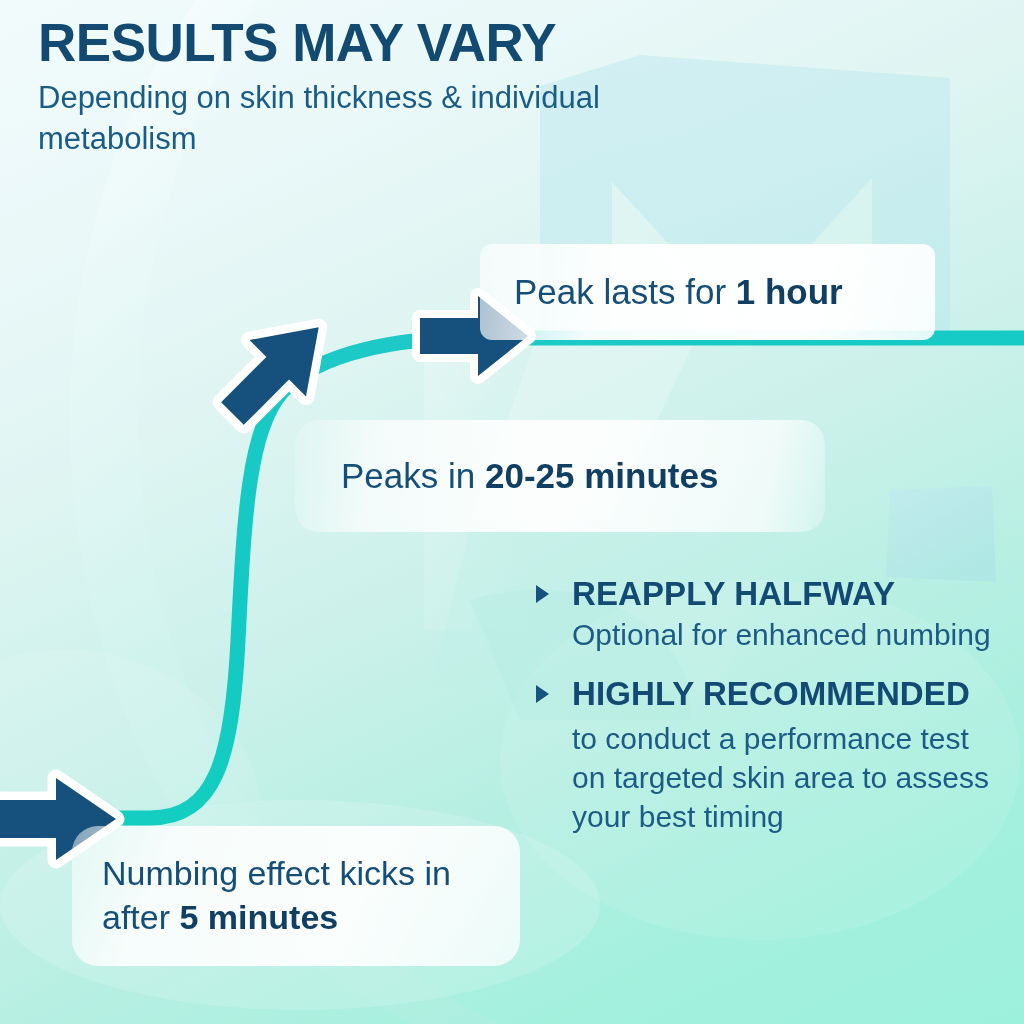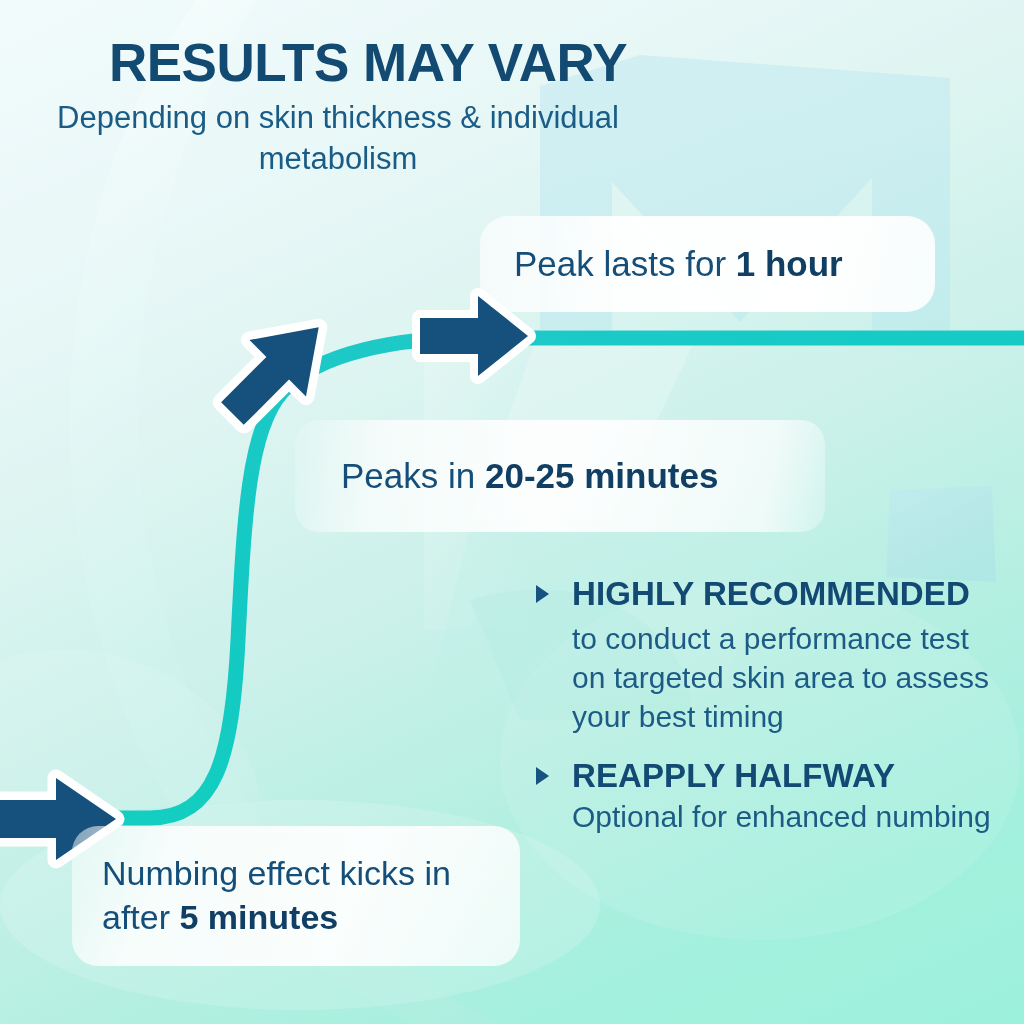--- a/index.html
+++ b/index.html
@@ -37,9 +37,8 @@
   .header {
     position: absolute;
     left: 38px;
-    top: 36px;
+    top: 16px;
     width: 660px;
-    text-align: center;
   }
   .title {
     margin: 0;

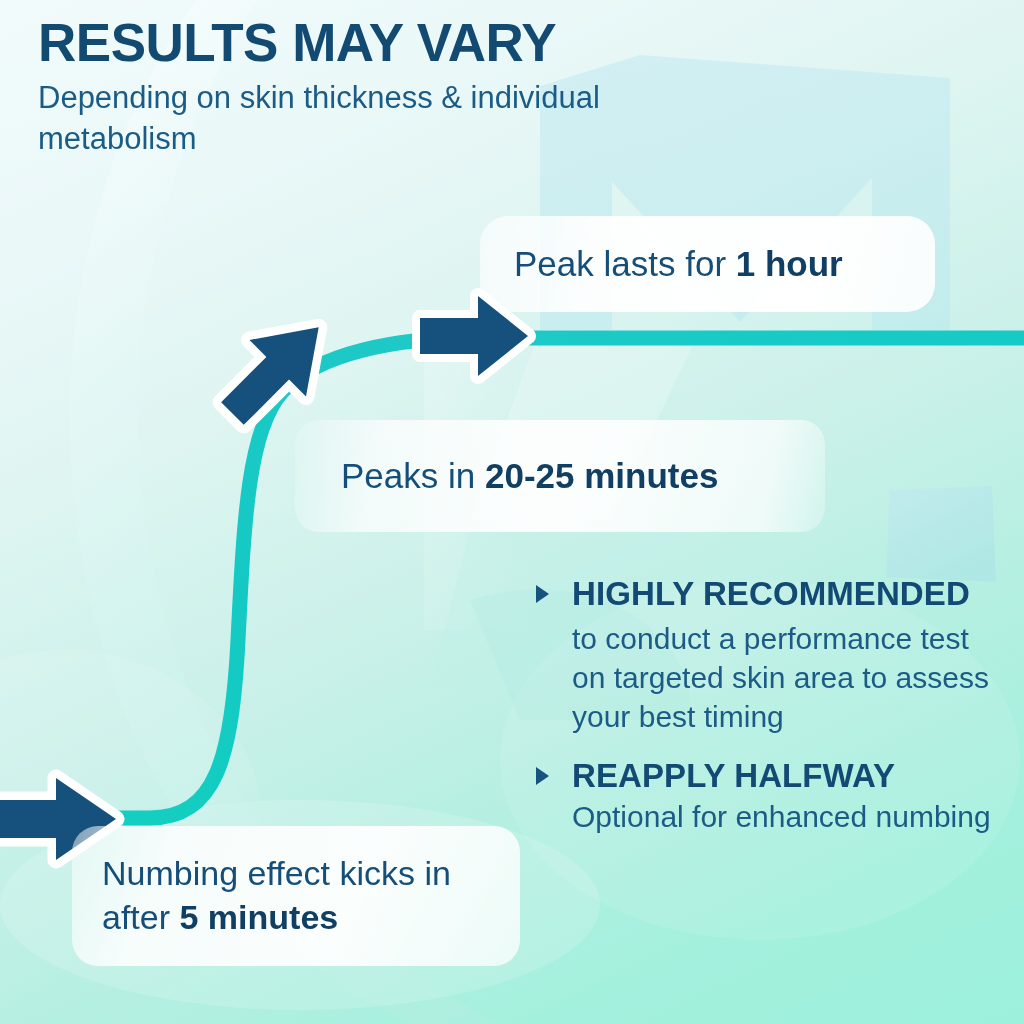--- a/index.html
+++ b/index.html
@@ -86,12 +86,12 @@
 
   #pill-peak-hour {
     left: 480px;
-    top: 216px;
+    top: 244px;
     width: 455px;
     height: 96px;
     padding: 0 38px 0 34px;
     background: linear-gradient(100deg, rgba(255,255,255,0.62) 0%, rgba(255,255,255,0.95) 26%, rgba(255,255,255,0.98) 72%, rgba(255,255,255,0.88) 100%);
-    border-radius: 28px;
+    border-radius: 12px;
   }
   #pill-peak-hour .pill-inner { font-size: 35px; }
 

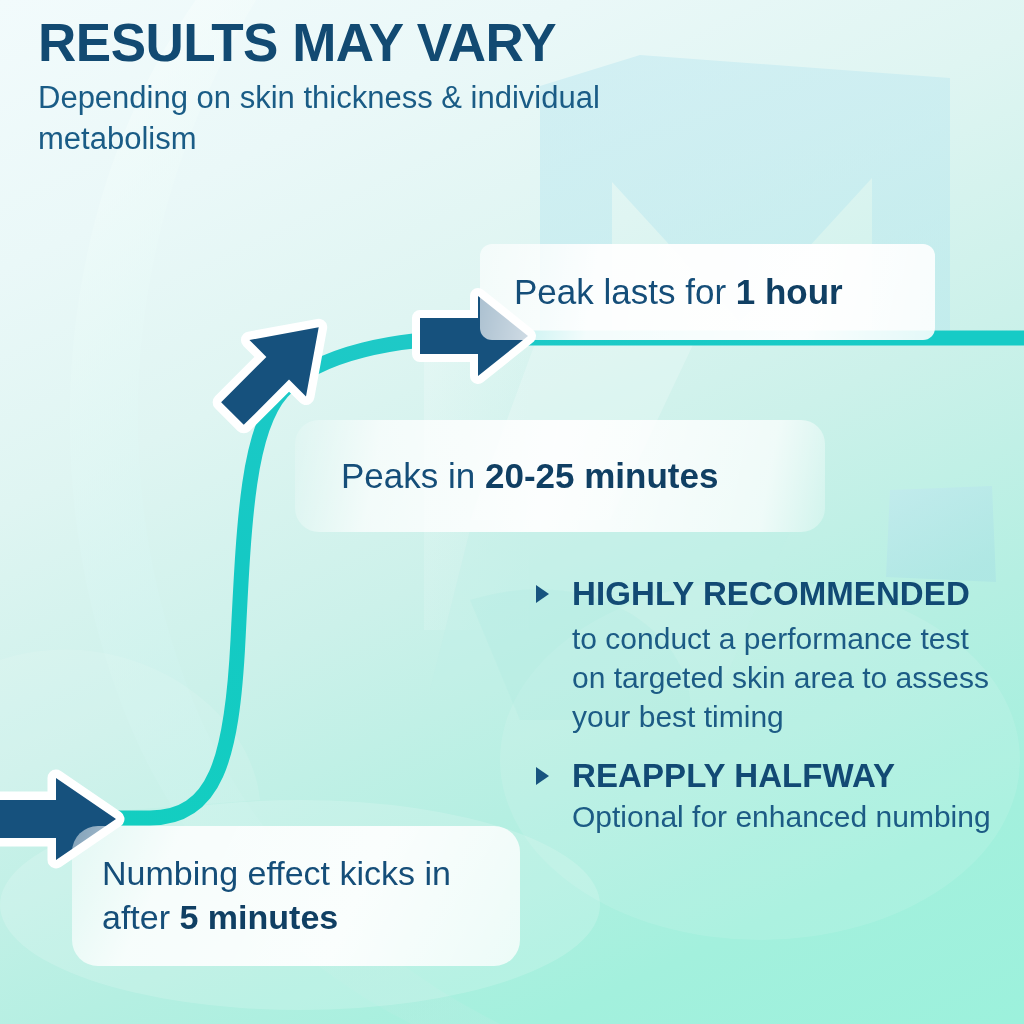--- a/index.html
+++ b/index.html
@@ -262,6 +262,14 @@
 
   <div class="bullets">
 
+    <div class="bullet" id="bullet-reapply">
+      <span class="bullet-marker"></span>
+      <div class="bullet-body">
+        <p class="bullet-head">REAPPLY HALFWAY</p>
+        <p class="bullet-text">Optional for enhanced numbing</p>
+      </div>
+    </div>
+
     <div class="bullet" id="bullet-highly">
       <span class="bullet-marker"></span>
       <div class="bullet-body">
@@ -270,14 +278,6 @@
       </div>
     </div>
 
-    <div class="bullet" id="bullet-reapply">
-      <span class="bullet-marker"></span>
-      <div class="bullet-body">
-        <p class="bullet-head">REAPPLY HALFWAY</p>
-        <p class="bullet-text">Optional for enhanced numbing</p>
-      </div>
-    </div>
-
   </div>
 
 </div>

